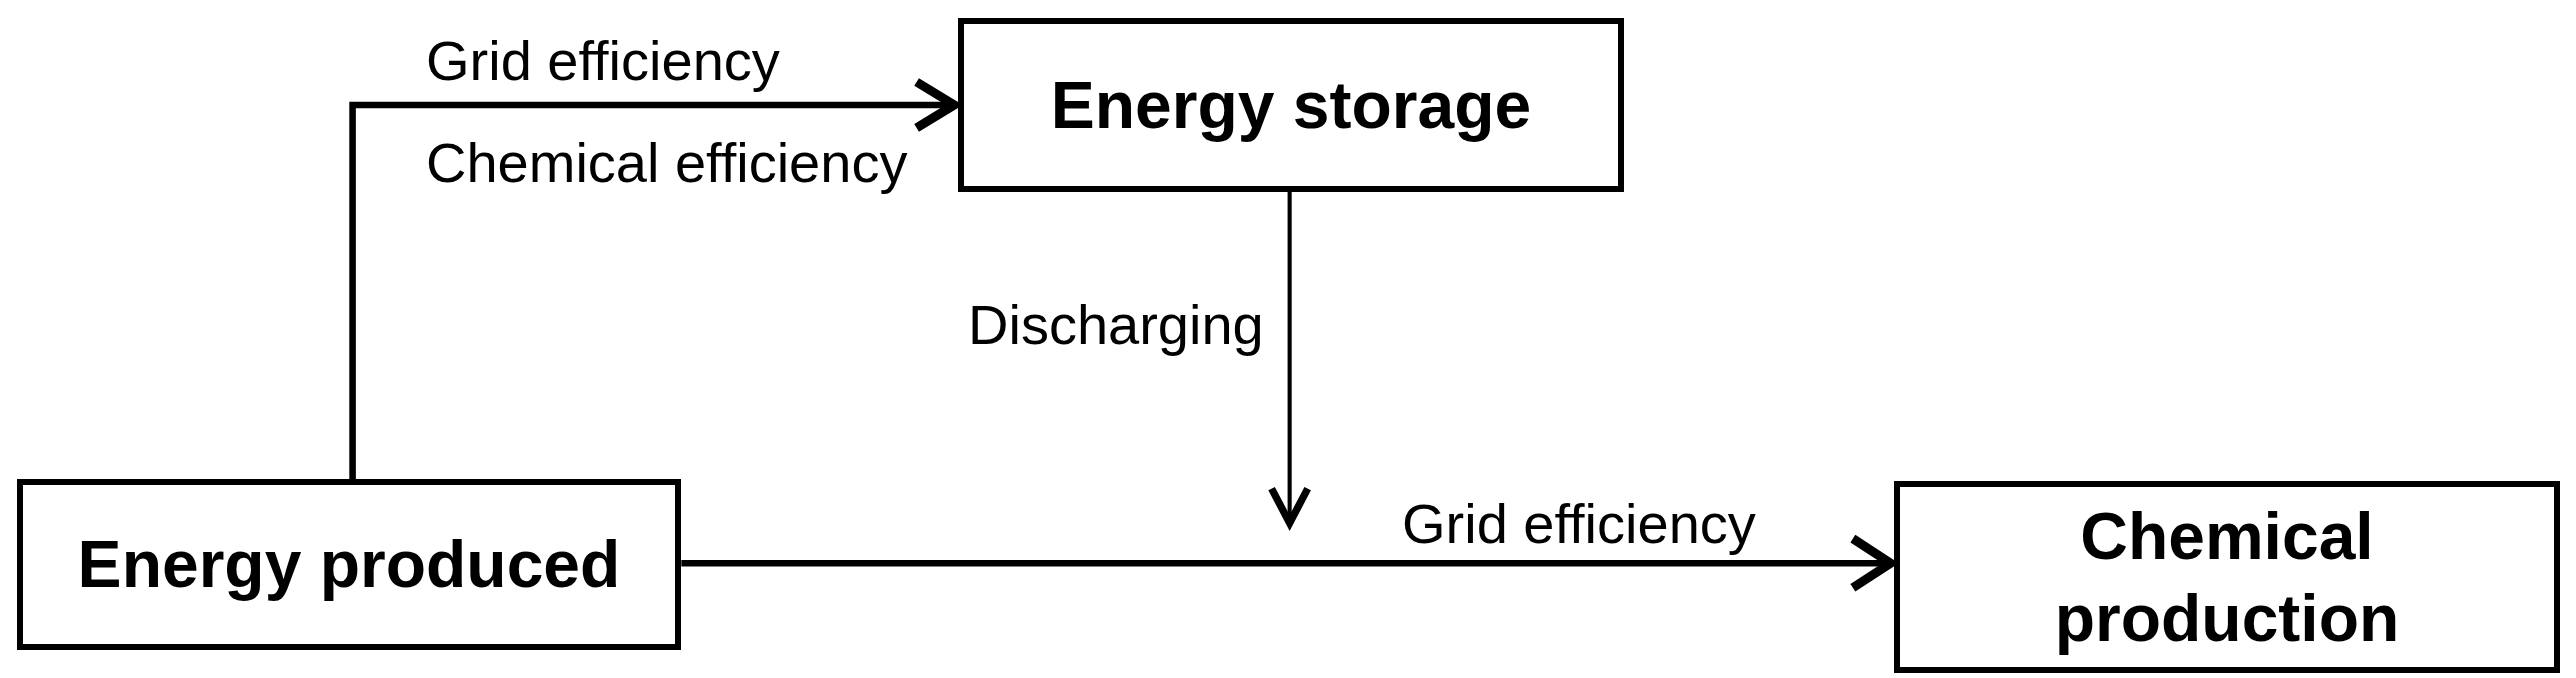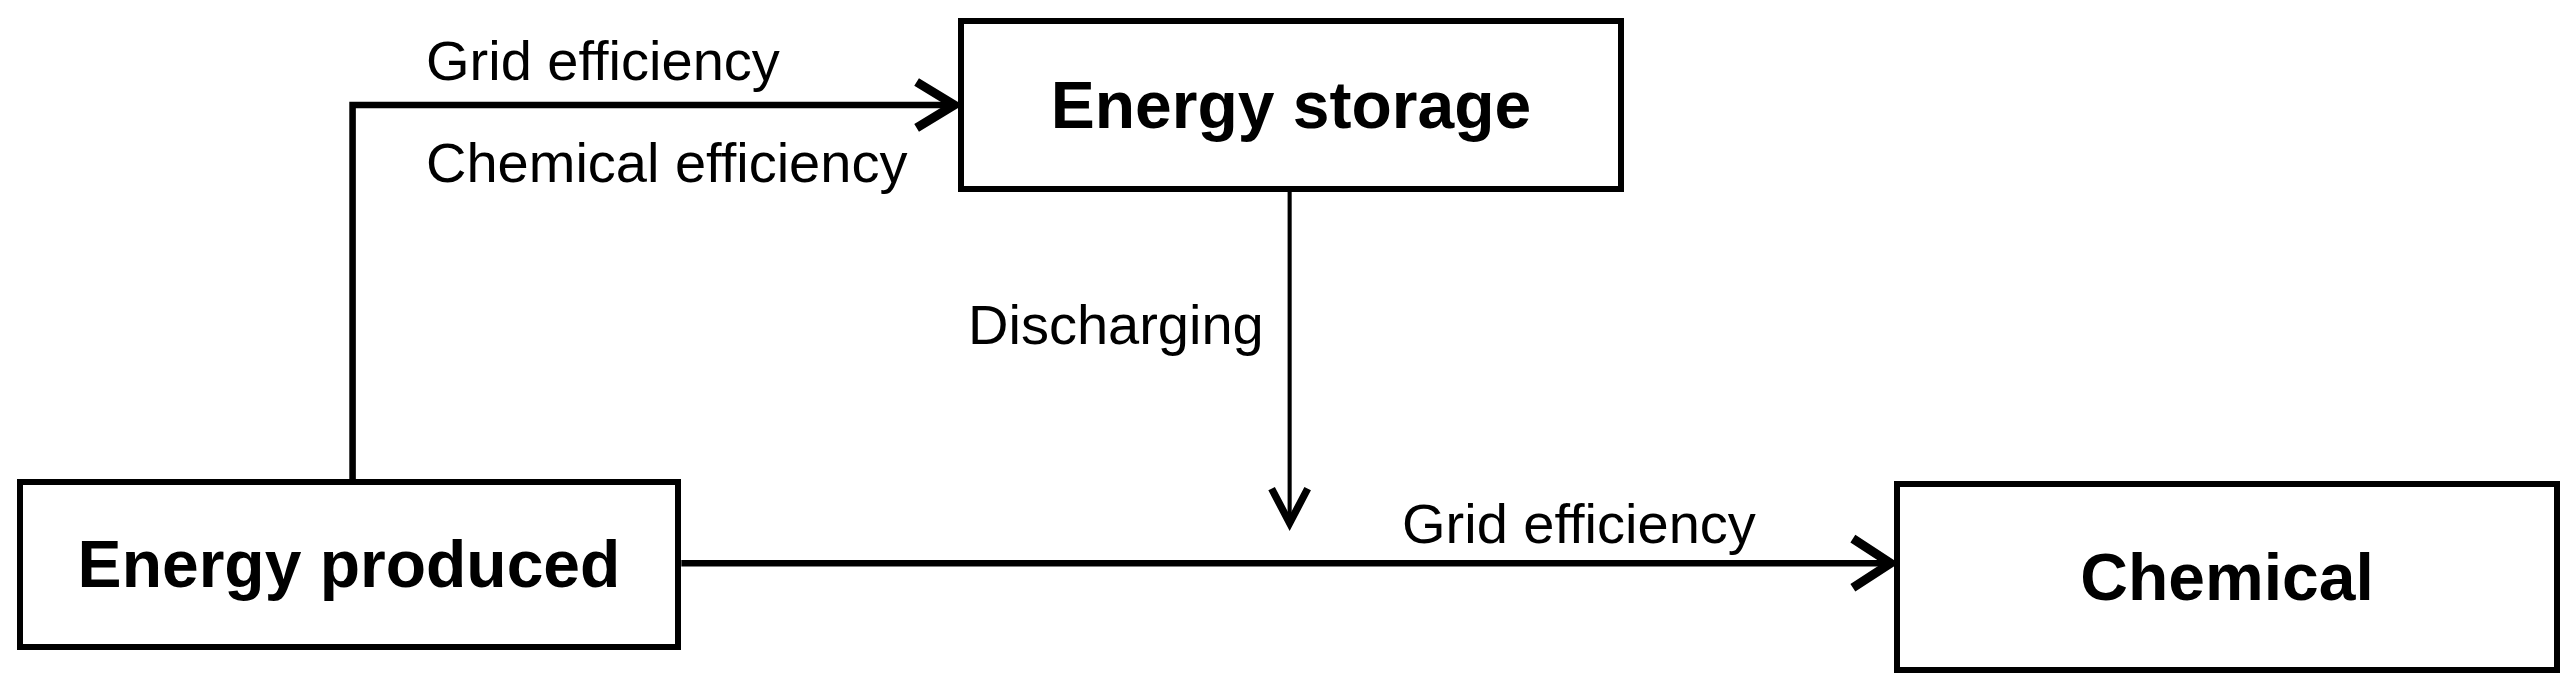--- a/index.html
+++ b/index.html
@@ -86,6 +86,7 @@
   <div class="node node--chemical">
     <span class="node-label">
       <div>Chemical</div>
+      <div>production</div>
     </span>
   </div>
 

